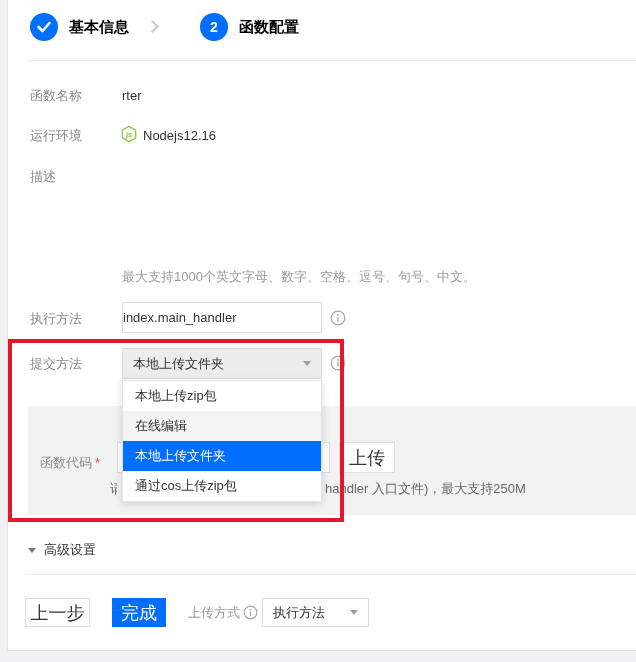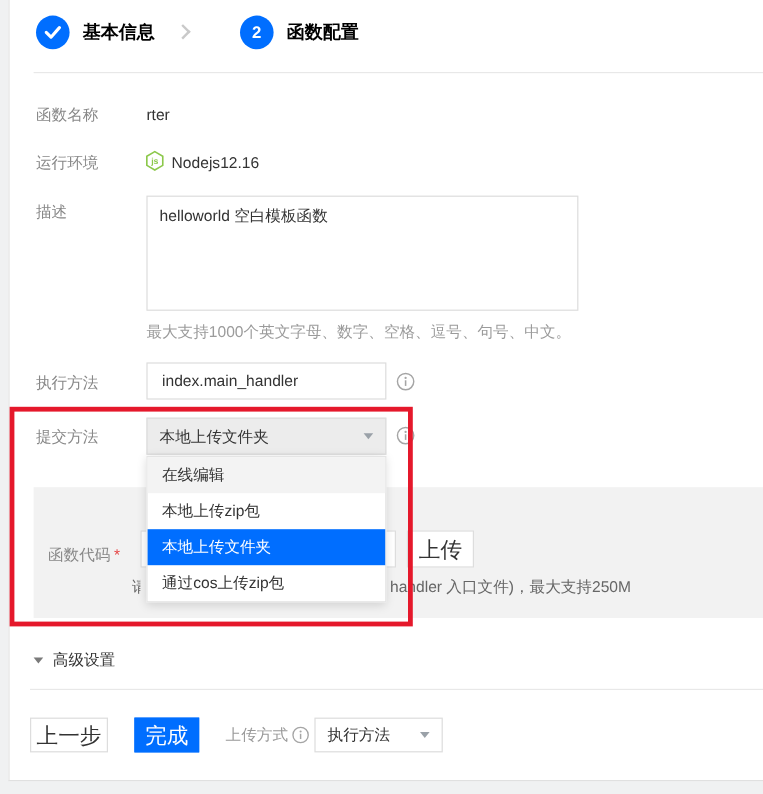--- a/index.html
+++ b/index.html
@@ -93,7 +93,6 @@
   <div class="abs value" style="left:143px; top:127px;">Nodejs12.16</div>
 
   <div class="abs label" style="left:30px; top:168px;">描述</div>
-  <textarea class="abs text-input" style="left: 122px; top: 163px; width: 360px; height: 96px;">helloworld 空白模板函数</textarea>
   <div class="abs hint" style="left:122px; top:269px;">最大支持1000个英文字母、数字、空格、逗号、句号、中文。</div>
 
   <div class="abs label" style="left:30px; top:310px;">执行方法</div>

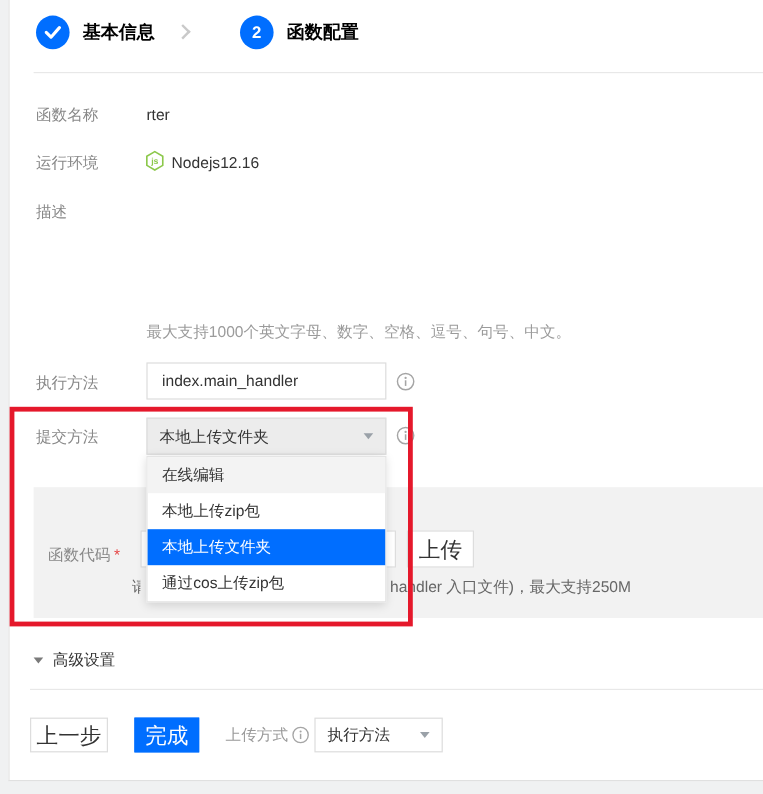--- a/index.html
+++ b/index.html
@@ -25,7 +25,7 @@
 
   
   .text-input { border:1px solid #ddd; background:#fff; font-size:13px; color:#333;
-                font-family:"Liberation Sans", sans-serif; padding:0 12px; outline:none; }
+                font-family:"Liberation Sans", sans-serif; padding:0 0; outline:none; }
   textarea.text-input { padding:7px 10px; resize:none; line-height:18px; }
   .select { border:1px solid #ddd; display:flex; align-items:center; font-size:13px; color:#333;
             padding:0 10px; background:#fff; cursor:pointer; }

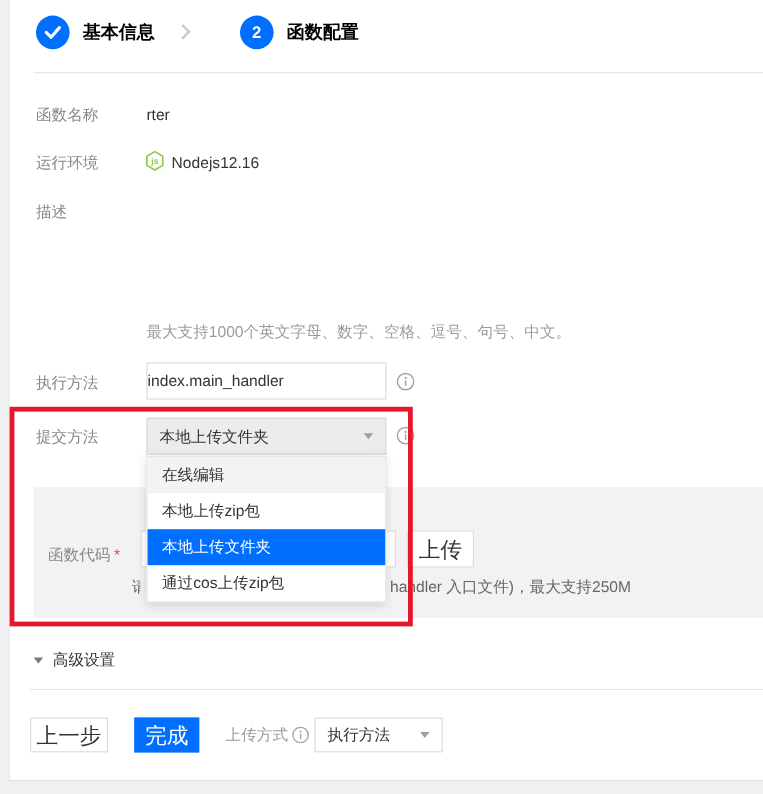--- a/index.html
+++ b/index.html
@@ -129,8 +129,8 @@
   </div>
 
   <div class="abs popup" style="left:122px; top:380px; width:200px;">
+    <div class="opt">本地上传zip包</div>
     <div class="opt hovered">在线编辑</div>
-    <div class="opt">本地上传zip包</div>
     <div class="opt selected">本地上传文件夹</div>
     <div class="opt">通过cos上传zip包</div>
   </div>

